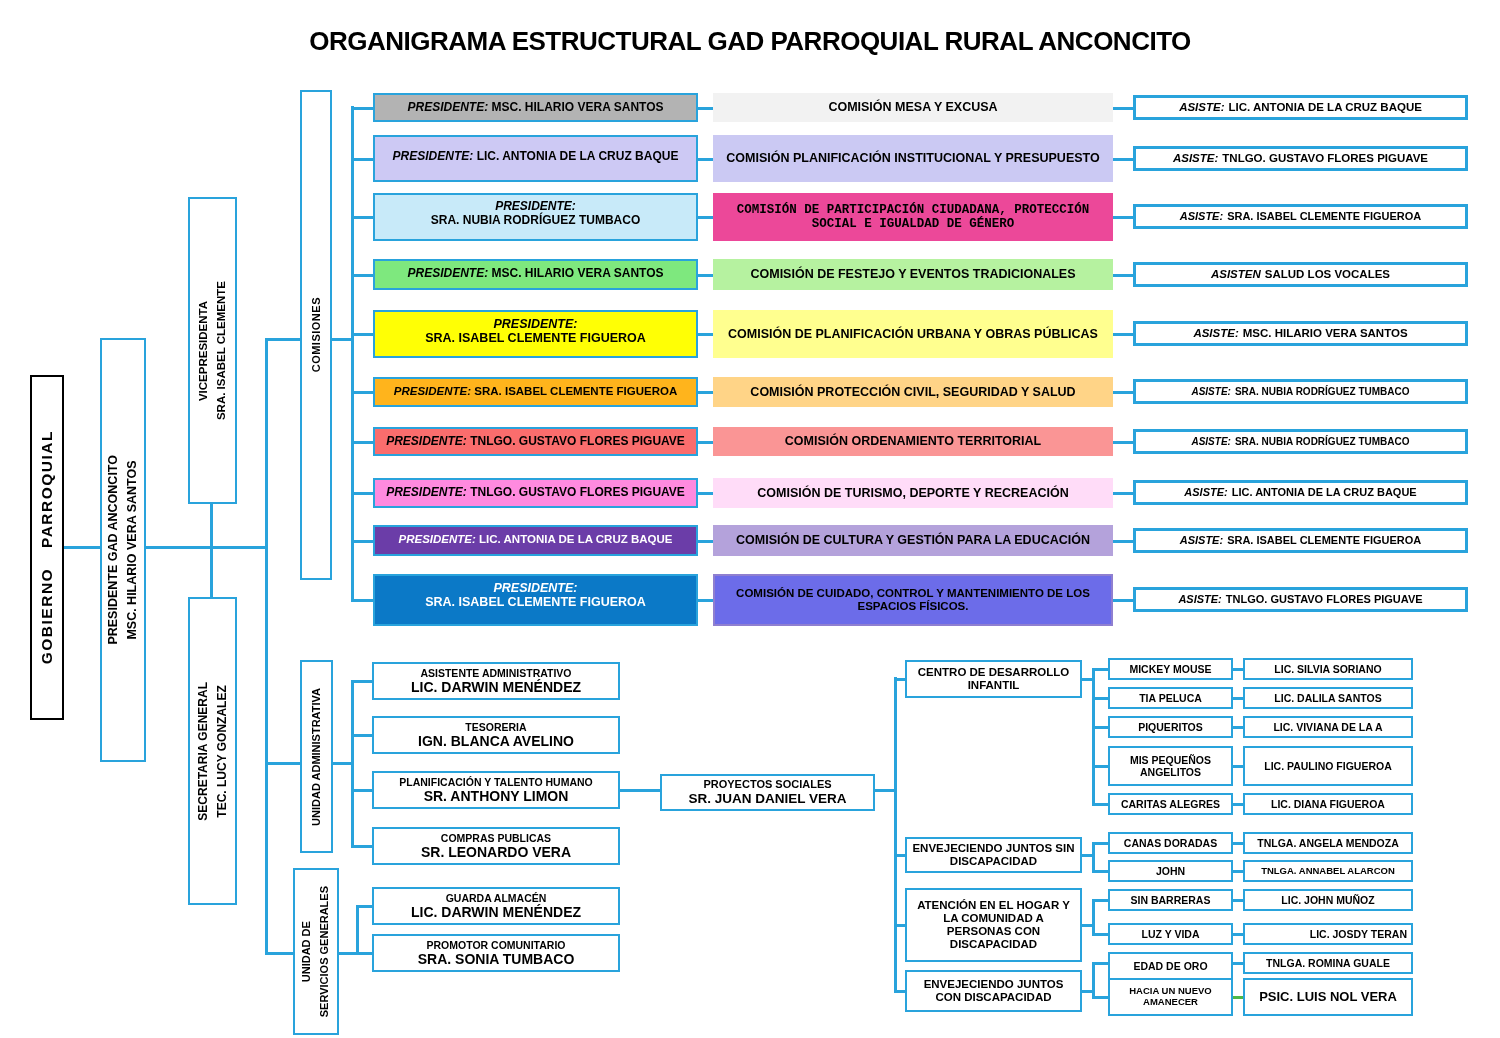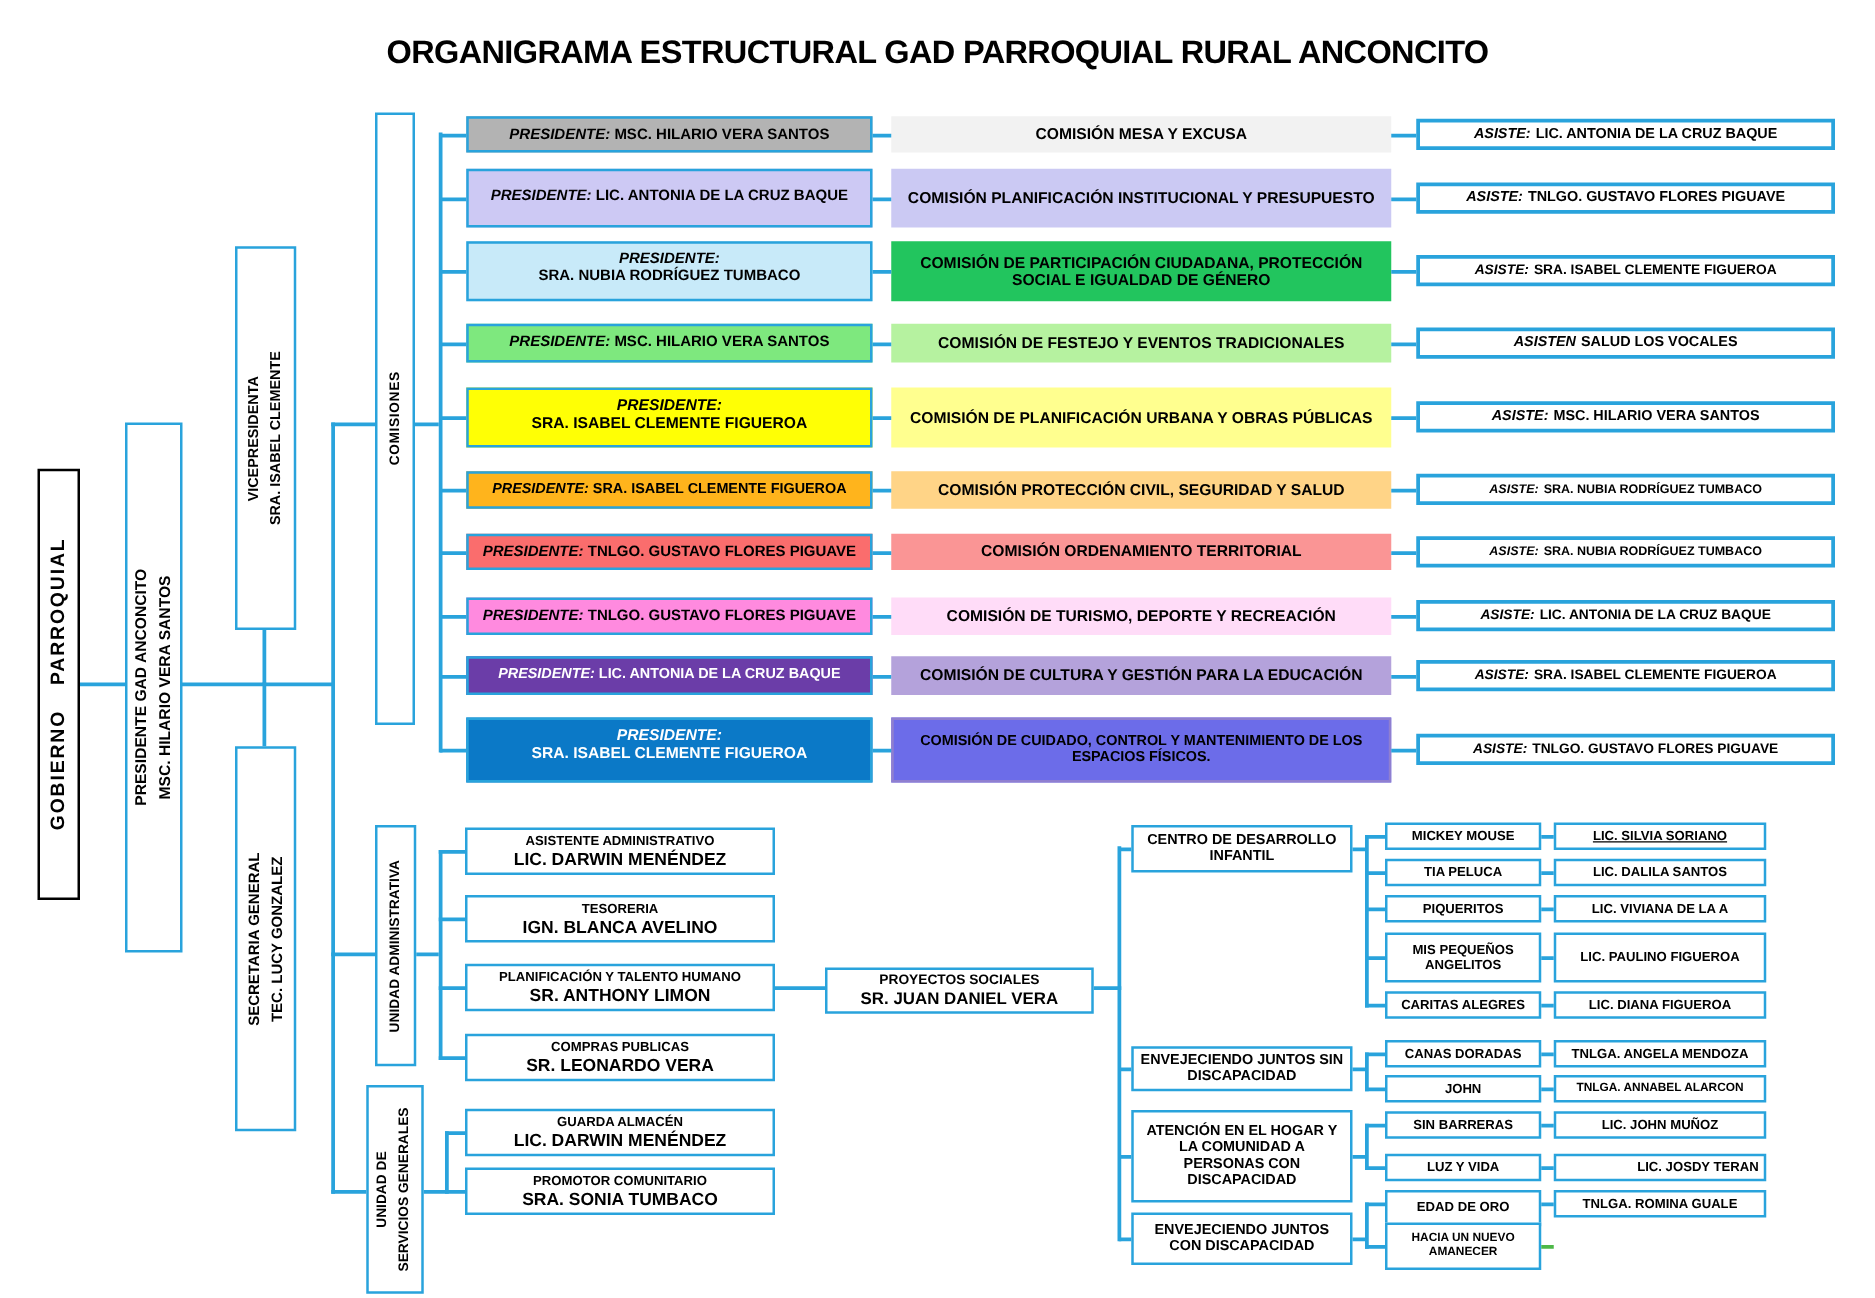--- a/index.html
+++ b/index.html
@@ -96,7 +96,7 @@
     <div class="hline" style="left: 698px; top: 158px; width: 15px; background: rgb(41, 163, 220);"></div>
     <div class="hline" style="left: 1113px; top: 158px; width: 20px; background: rgb(41, 163, 220);"></div>
     <div class="box" style="left: 373px; top: 193px; width: 325px; height: 48px; background: rgb(200, 234, 249); color: rgb(0, 0, 0); font-size: 12px; display: block; padding-top: 5px;"><span class="it" style="display: block;">PRESIDENTE:</span><span>SRA. NUBIA RODRÍGUEZ TUMBACO</span></div>
-    <div class="box noborder" style="left: 713px; top: 193px; width: 400px; height: 48px; background: #22c55e; font-size: 12.5px;">
+    <div class="box noborder" style="left: 713px; top: 193px; width: 400px; height: 48px; background: #ec4899; font-size: 12.5px; font-family: Liberation Mono, monospace;">
       <span>COMISIÓN DE PARTICIPACIÓN CIUDADANA, PROTECCIÓN SOCIAL E IGUALDAD DE GÉNERO</span>
     </div>
     <div class="box thick" style="left: 1133px; top: 204px; width: 335px; height: 25px; flex-direction: row; font-size: 11px; gap: 4px;">

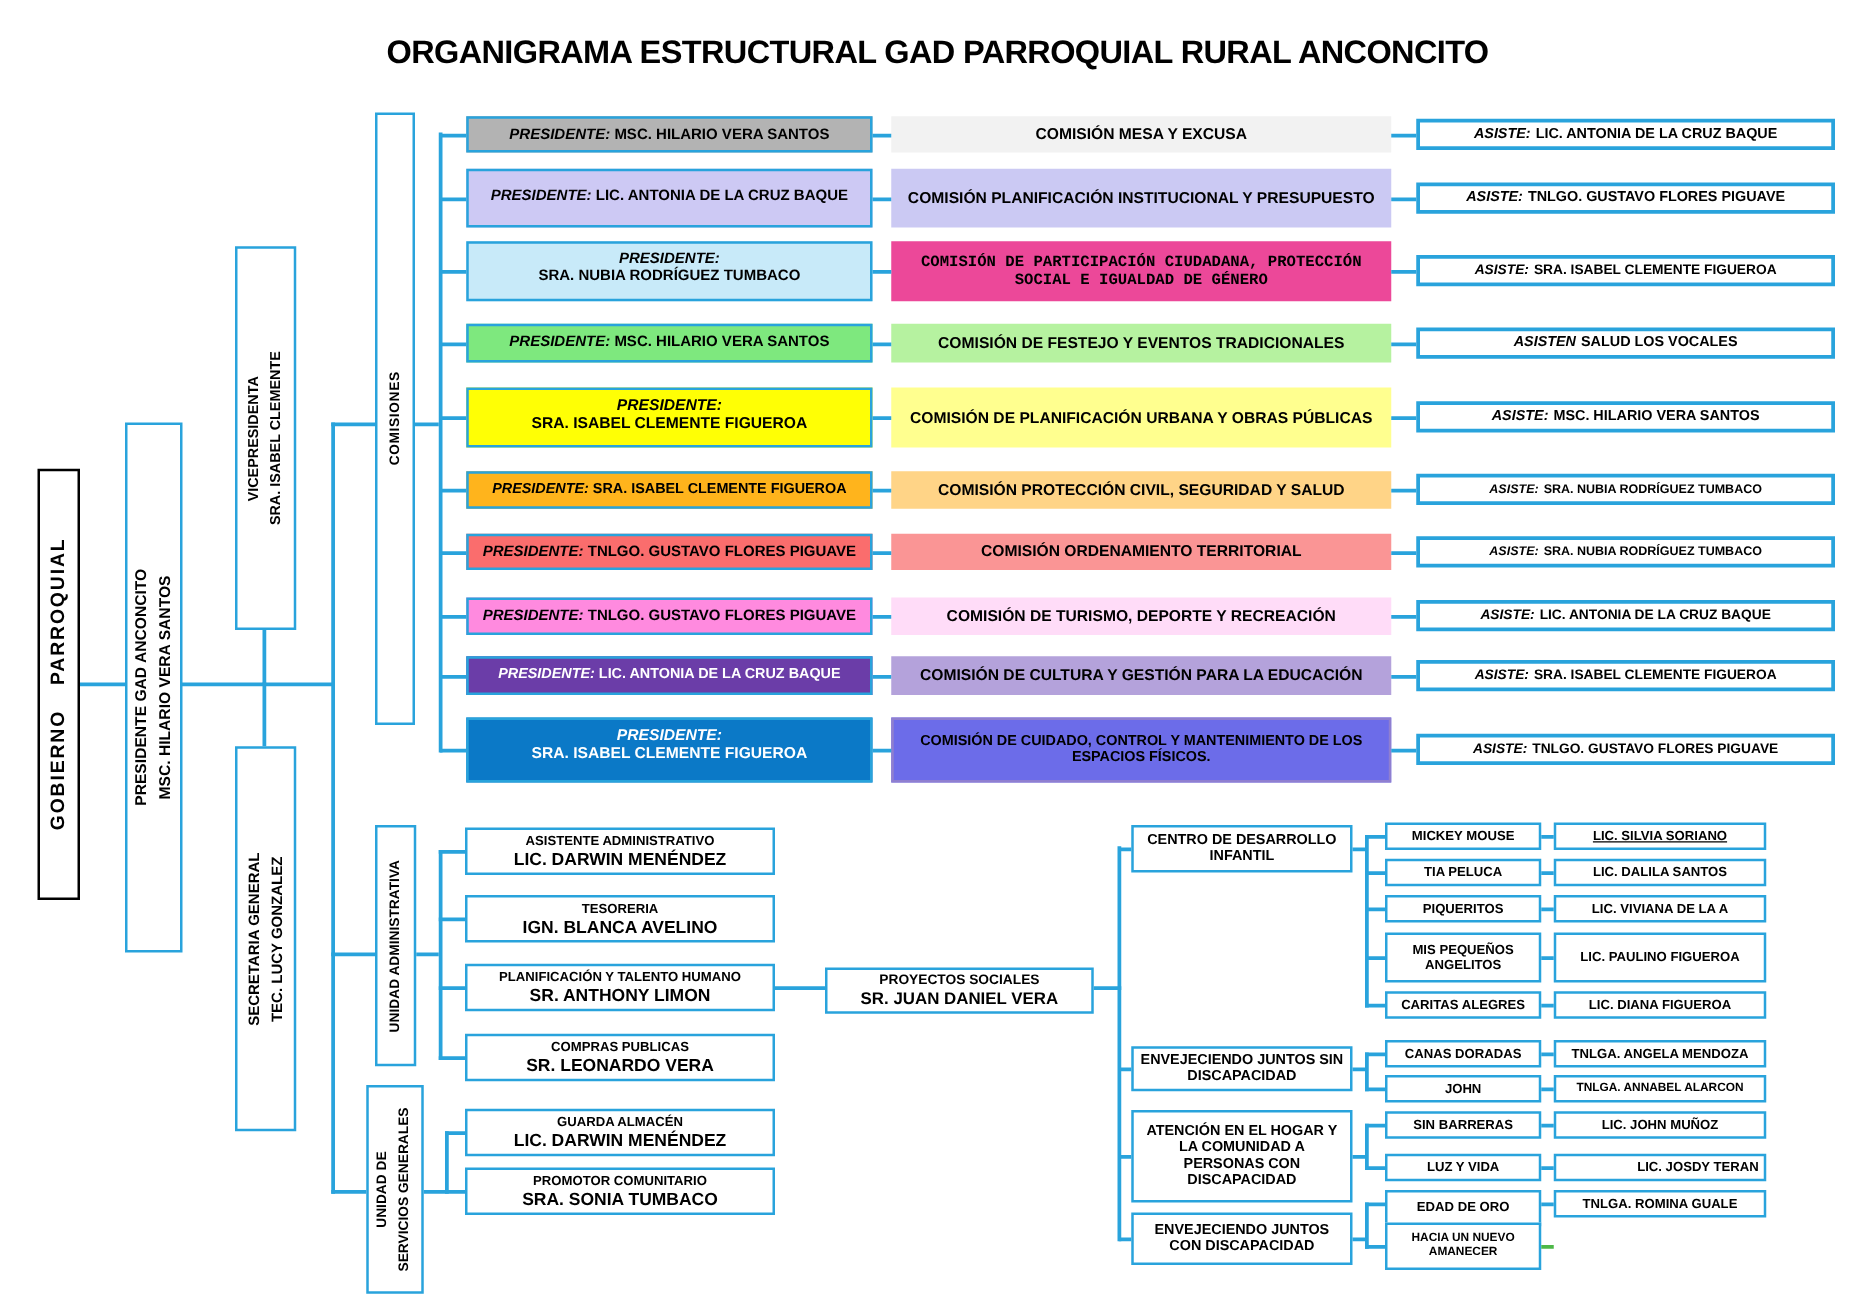--- a/index.html
+++ b/index.html
@@ -225,7 +225,7 @@
     <div class="box" style="left: 1108px; top: 658px; width: 125px; height: 22px; font-size: 10.5px;">
       <span>MICKEY MOUSE</span>
     </div>
-    <div class="box" style="left: 1243px; top: 658px; width: 170px; height: 22px; font-size: 10.5px; text-decoration: underline;">
+    <div class="box" style="left: 1243px; top: 658px; width: 170px; height: 22px; font-size: 10.5px;">
       <span>LIC. SILVIA SORIANO</span>
     </div>
     <div class="hline" style="left: 1092px; top: 668px; width: 16px; background: rgb(41, 163, 220);"></div>

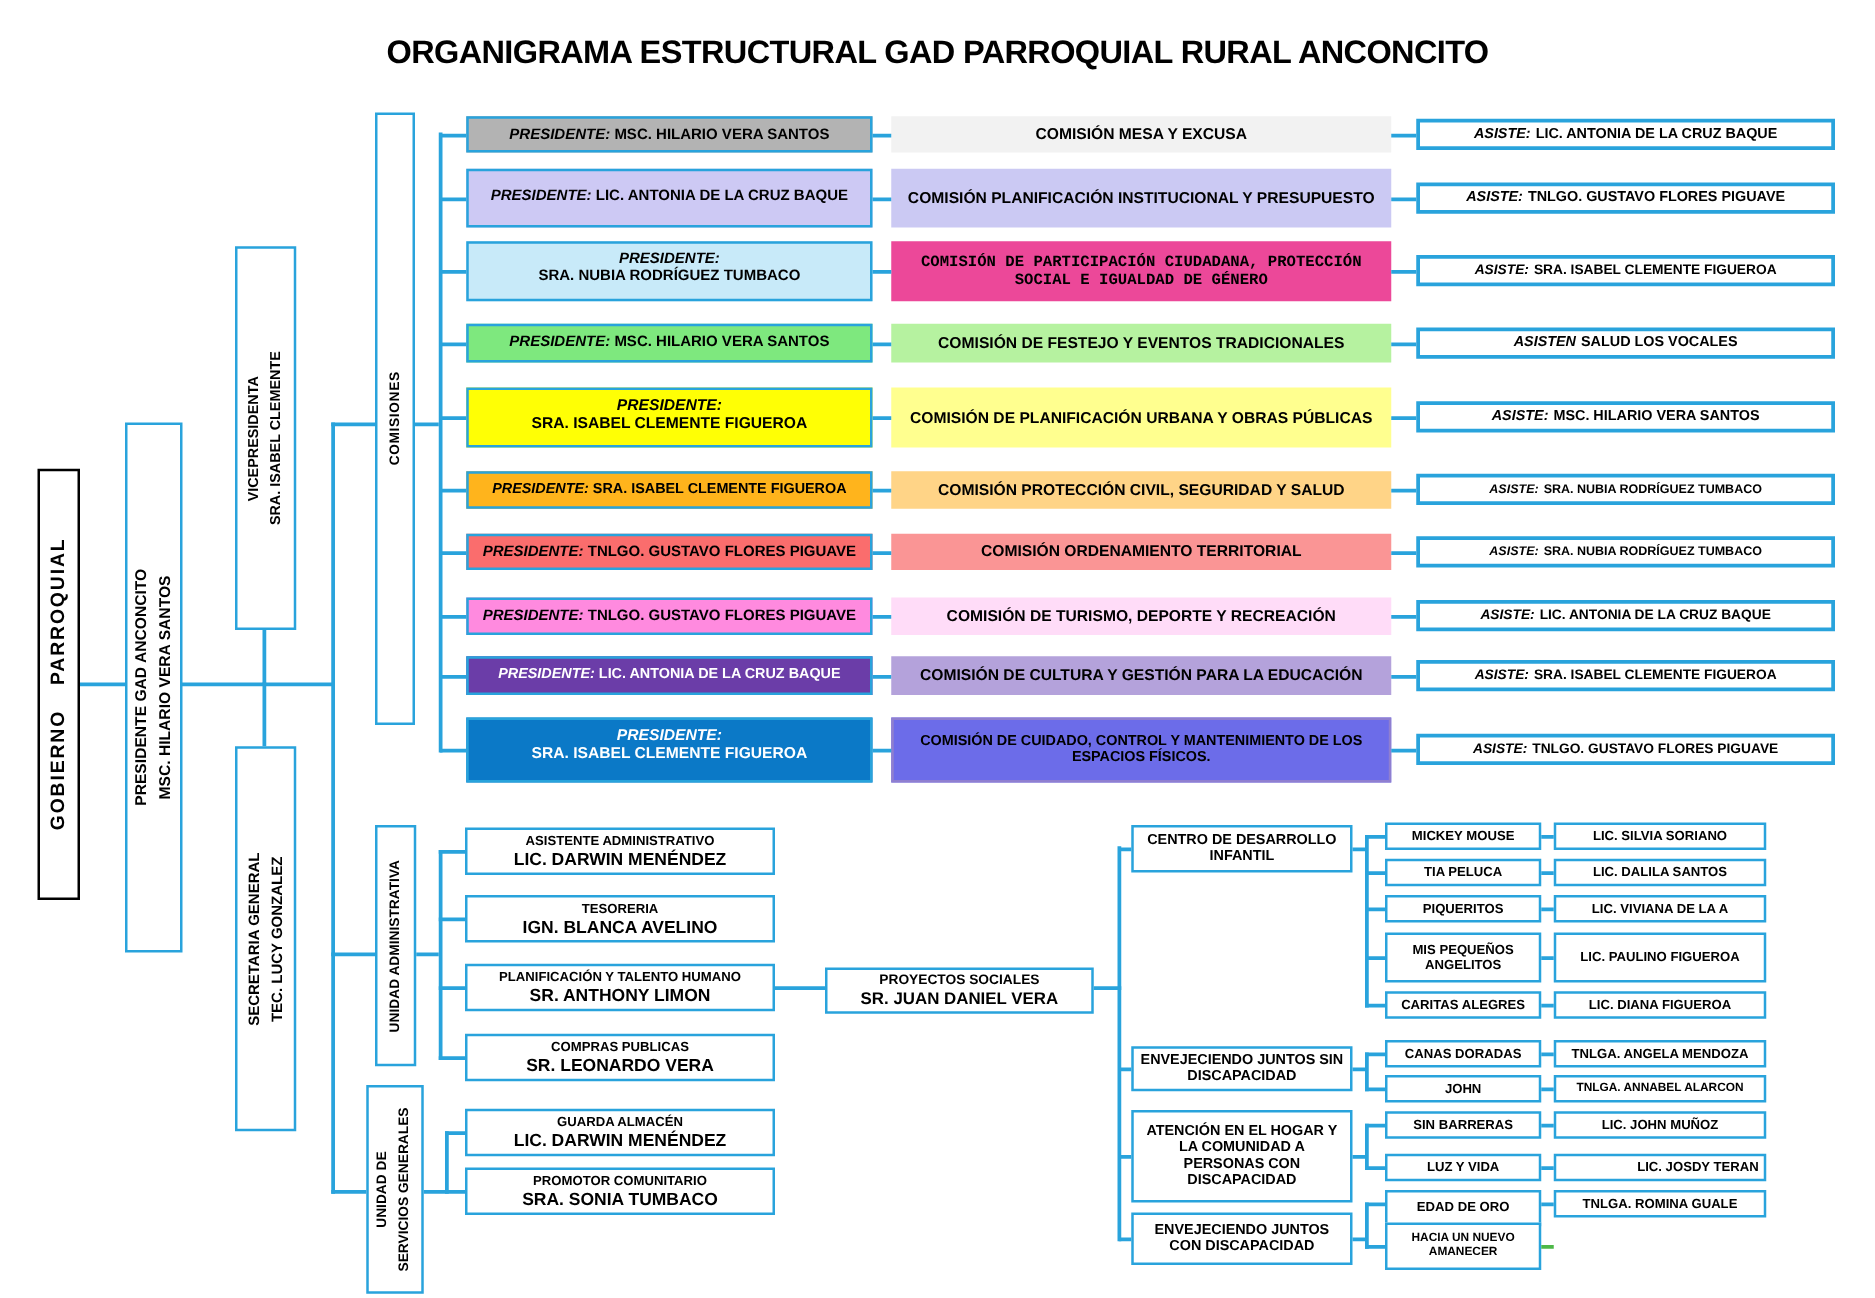--- a/index.html
+++ b/index.html
@@ -323,6 +323,9 @@
     <div class="box" style="left: 1108px; top: 978px; width: 125px; height: 38px; font-size: 9.5px;">
       <span>HACIA UN NUEVO AMANECER</span>
     </div>
+    <div class="box" style="left: 1243px; top: 978px; width: 170px; height: 38px; font-size: 13px;">
+      <span>PSIC. LUIS NOL VERA</span>
+    </div>
     <div class="hline" style="left: 1092px; top: 996px; width: 16px; background: rgb(41, 163, 220);"></div>
     <div class="hline" style="left: 1233px; top: 996px; width: 10px; background: rgb(77, 184, 72);"></div>
     <div class="vline" style="left: 894px; top: 677px; height: 316px;"></div>

